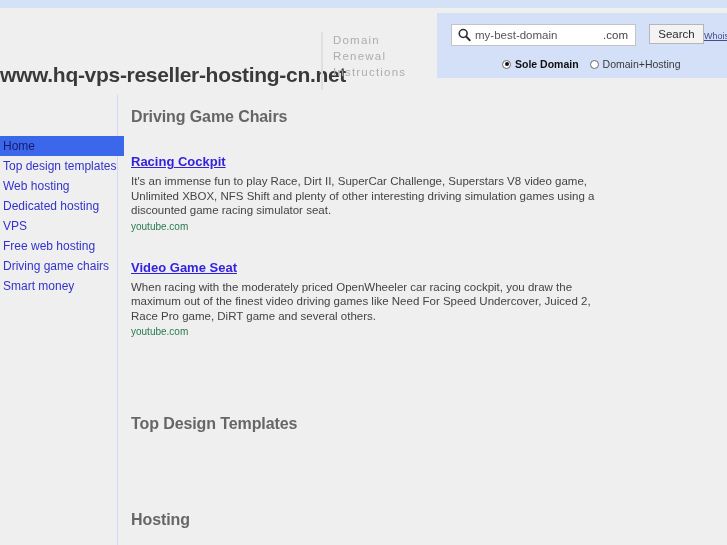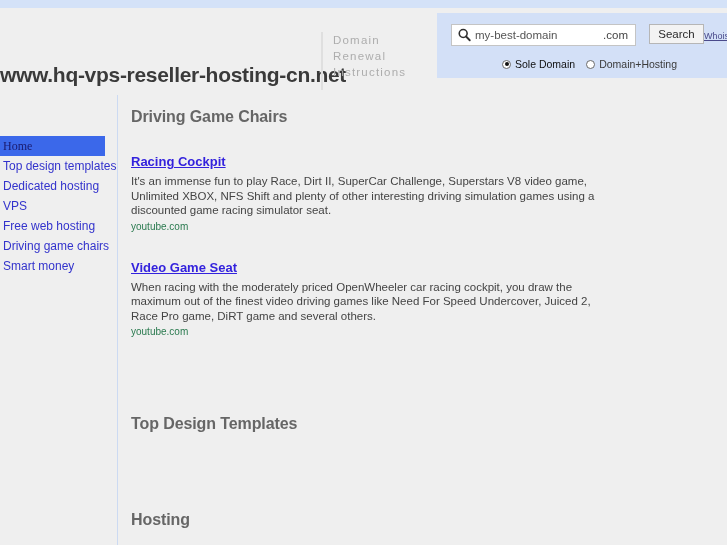--- a/index.html
+++ b/index.html
@@ -175,7 +175,7 @@
     background: #111111;
   }
   .radio-label.selected {
-    font-weight: normal;
+    font-weight: bold;
     color: #101010;
   }
   .radio-label {

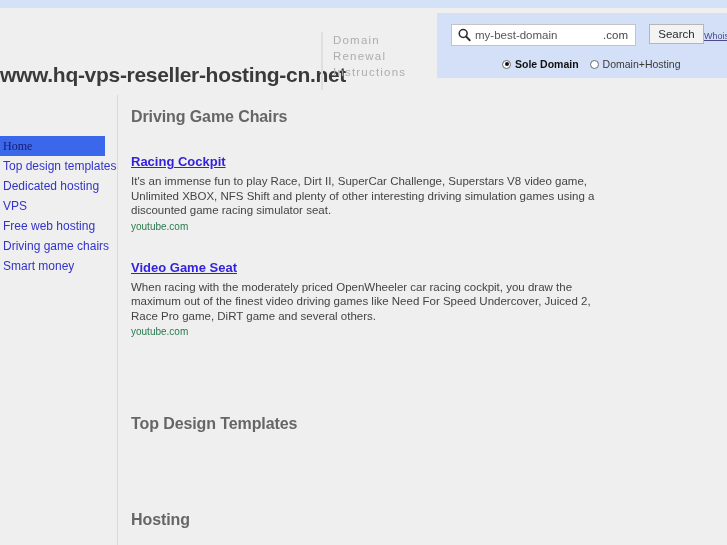--- a/index.html
+++ b/index.html
@@ -202,9 +202,8 @@
   .nav-item.active {
     background: #3b68ea;
     color: #1a1a6e;
-    width: 105px;
+    width: 124px;
     box-sizing: border-box;
-    font-family: Liberation Serif, serif;
   }
 
   .divider {

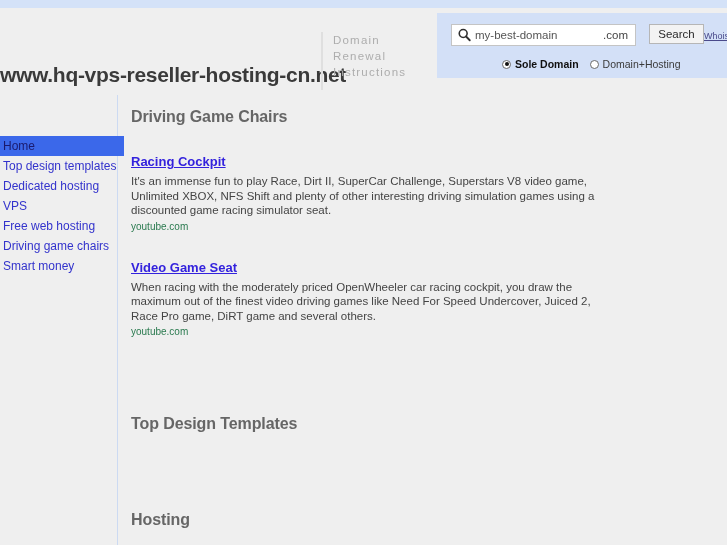--- a/index.html
+++ b/index.html
@@ -311,6 +311,7 @@
 <div class="sidebar">
   <div class="nav-item active">Home</div>
   <div class="nav-item">Top design templates</div>
+  <div class="nav-item">Web hosting</div>
   <div class="nav-item">Dedicated hosting</div>
   <div class="nav-item">VPS</div>
   <div class="nav-item">Free web hosting</div>

